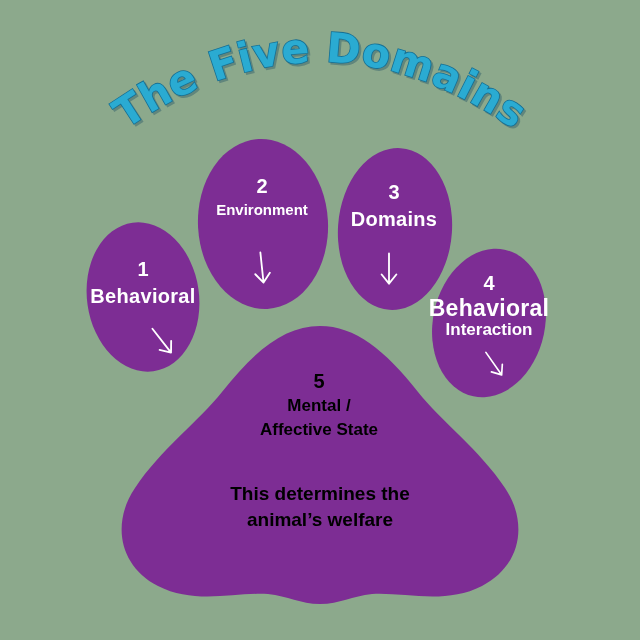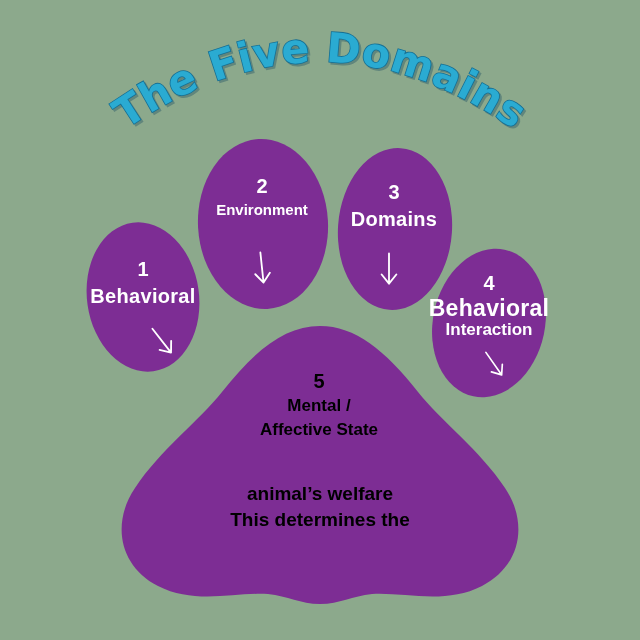--- a/index.html
+++ b/index.html
@@ -138,8 +138,8 @@
   </div>
 
   <div class="main-text" style="left:320px; top:507px;">
+    <div class="note">This determines the</div>
     <div class="note">animal’s welfare</div>
-    <div class="note">This determines the</div>
   </div>
 
 </div>

